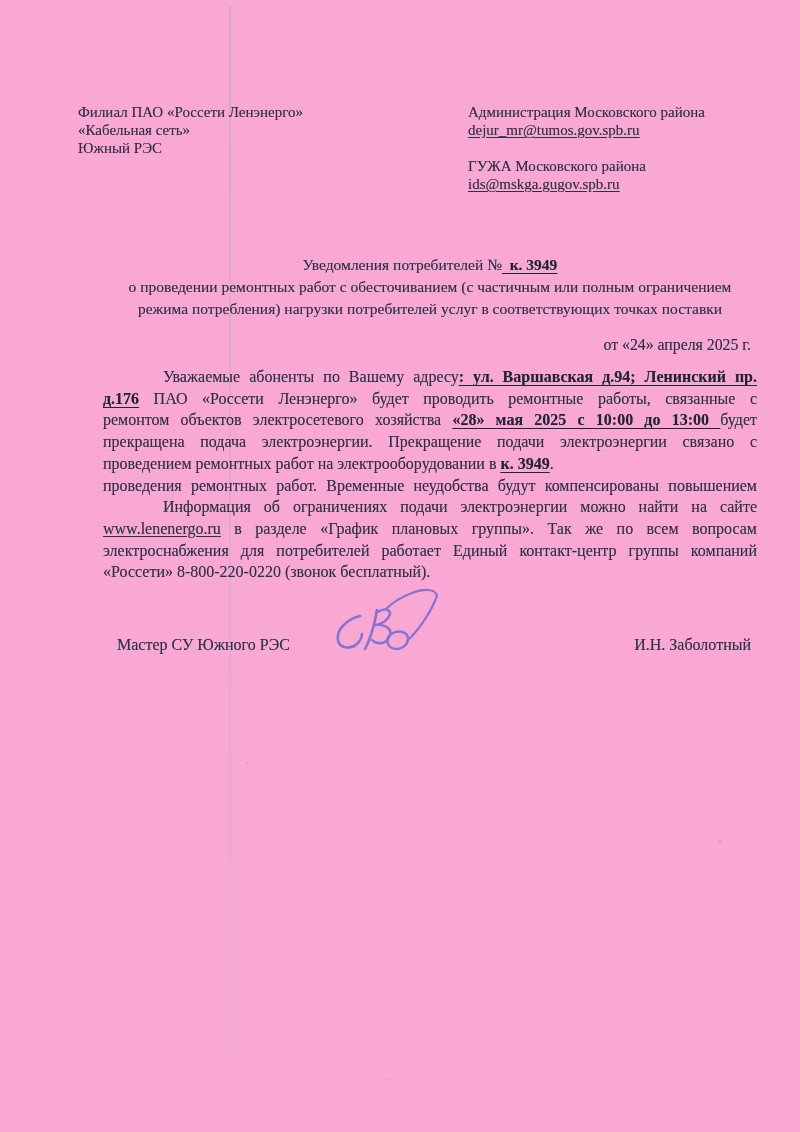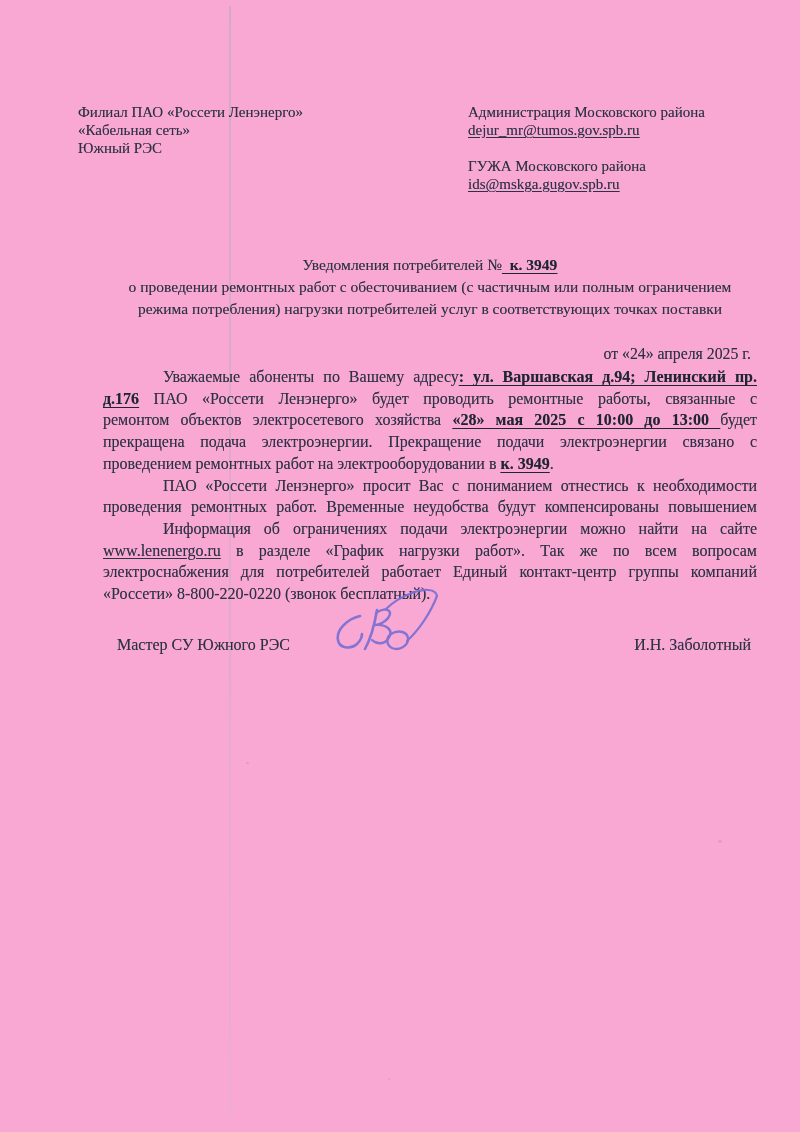--- a/index.html
+++ b/index.html
@@ -28,7 +28,7 @@
   
   .title-block { position:absolute; left:103px; top:254px; width:654px;
                  font-size:15.5px; line-height:22px; }
-  .date-line   { position:absolute; left:103px; top:345px; width:648px;
+  .date-line   { position:absolute; left:103px; top:336px; width:648px;
                  text-align:right; font-size:15.8px; }
 
   

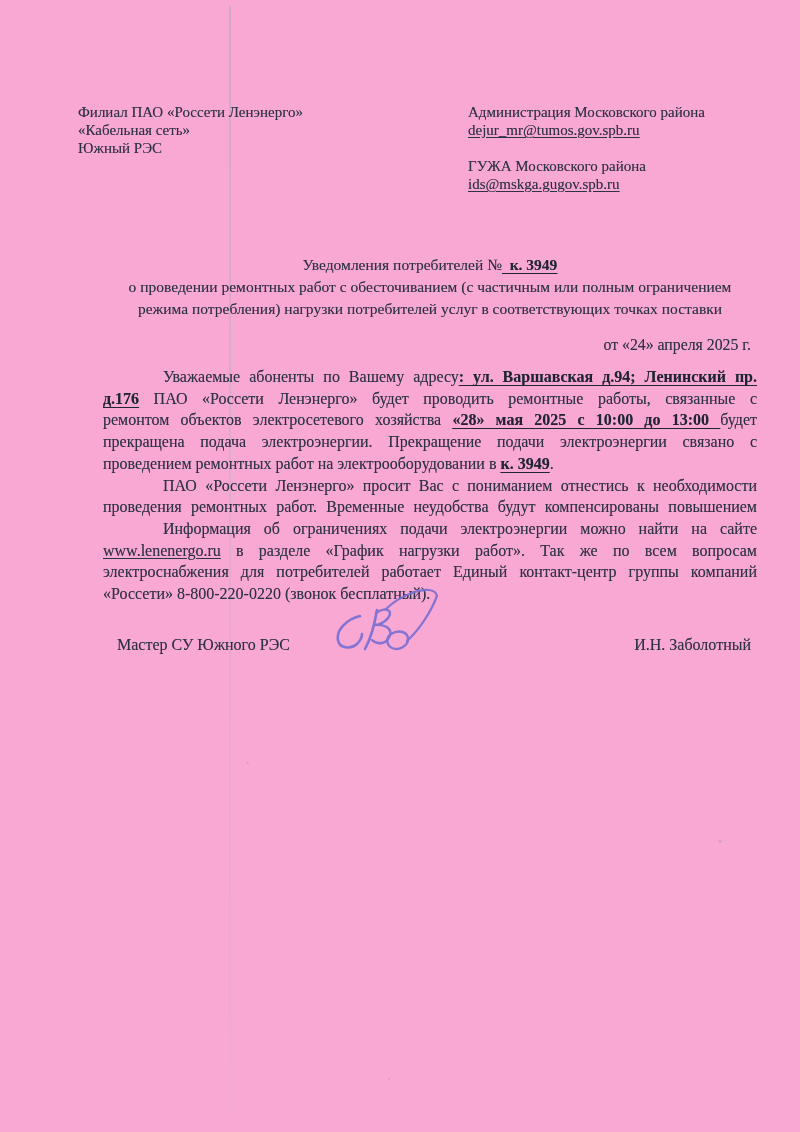--- a/index.html
+++ b/index.html
@@ -90,7 +90,6 @@
       <div class="b-line "><span>ремонтом объектов электросетевого хозяйства </span><span class="seg-bu">«28» мая 2025 с 10:00 до 13:00 </span><span>будет</span></div>
       <div class="b-line "><span>прекращена подача электроэнергии. Прекращение подачи электроэнергии связано с</span></div>
       <div class="b-line left"><span>проведением ремонтных работ на электрооборудовании в </span><span class="seg-bu">к. 3949</span><span>.</span></div>
-      <div class="b-line  indent"><span>ПАО «Россети Ленэнерго» просит Вас с пониманием отнестись к необходимости</span></div>
       <div class="b-line "><span>проведения ремонтных работ. Временные неудобства будут компенсированы повышением</span></div>
       <div class="b-line  indent"><span>Информация об ограничениях подачи электроэнергии можно найти на сайте</span></div>
       <div class="b-line "><span class="seg-u">www.lenenergo.ru</span><span> в разделе «График нагрузки работ». Так же по всем вопросам</span></div>

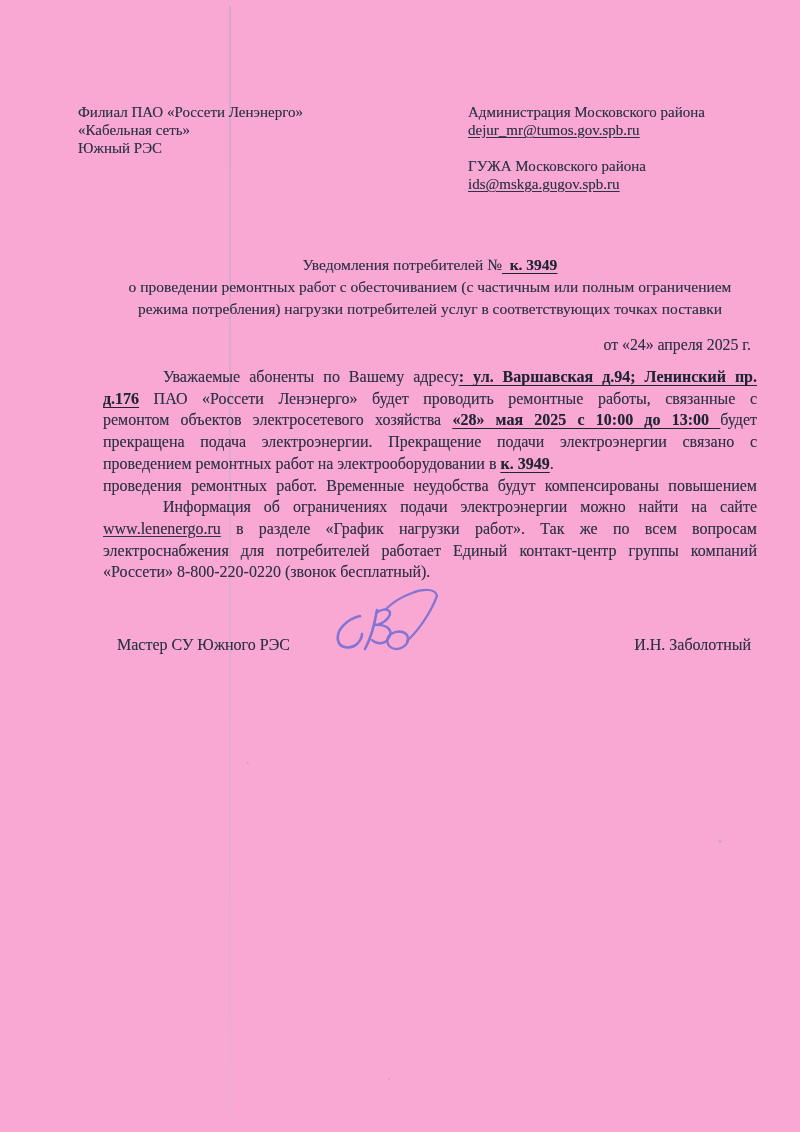--- a/index.html
+++ b/index.html
@@ -92,7 +92,7 @@
       <div class="b-line left"><span>проведением ремонтных работ на электрооборудовании в </span><span class="seg-bu">к. 3949</span><span>.</span></div>
       <div class="b-line "><span>проведения ремонтных работ. Временные неудобства будут компенсированы повышением</span></div>
       <div class="b-line  indent"><span>Информация об ограничениях подачи электроэнергии можно найти на сайте</span></div>
-      <div class="b-line "><span class="seg-u">www.lenenergo.ru</span><span> в разделе «График нагрузки работ». Так же по всем вопросам</span></div>
+      <div class="b-line "><span class="seg-u">www.lenenergo.ru</span><span> в разделе «График плановых группы». Так же по всем вопросам</span></div>
       <div class="b-line "><span>электроснабжения для потребителей работает Единый контакт-центр группы компаний</span></div>
       <div class="b-line left"><span>«Россети» 8-800-220-0220 (звонок бесплатный).</span></div>
     </div>

